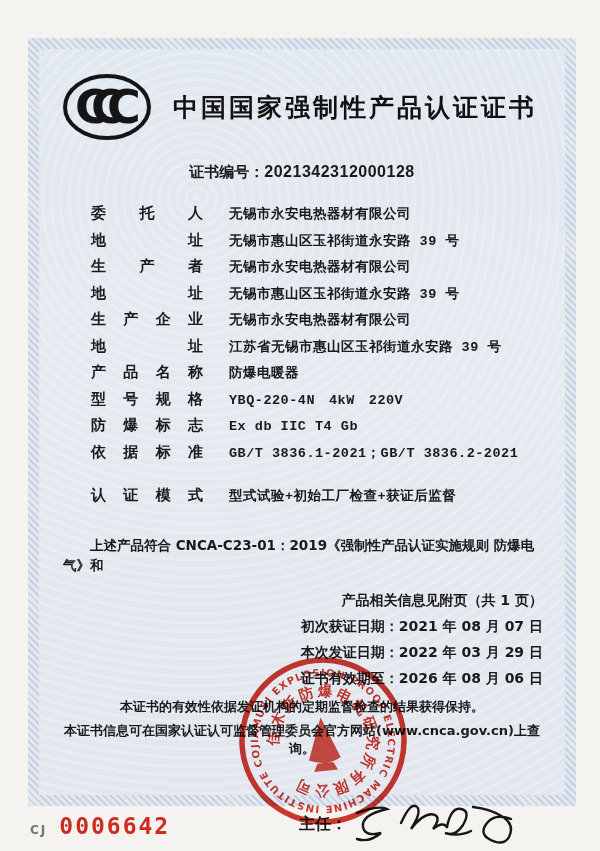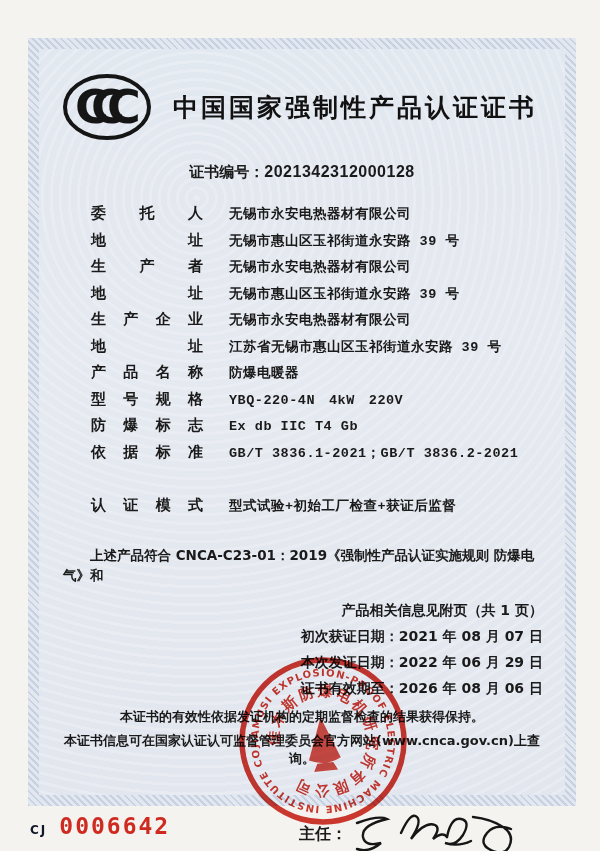--- a/index.html
+++ b/index.html
@@ -38,7 +38,7 @@
     text-align:justify; text-align-last:justify; letter-spacing:0;
   }
   .fvalue { margin-left:26px; font-size:13.5px; font-weight:600; letter-spacing:.5px; }
-  .frow.mode-row { margin-top:34px; }
+  .frow.mode-row { margin-top:24px; }
   
   .statement { margin:12px 2px 0 2px; font-size:13.5px; font-weight:600; line-height:1.55; }
   .statement .l1 { text-indent:2em;margin-top:30px; }

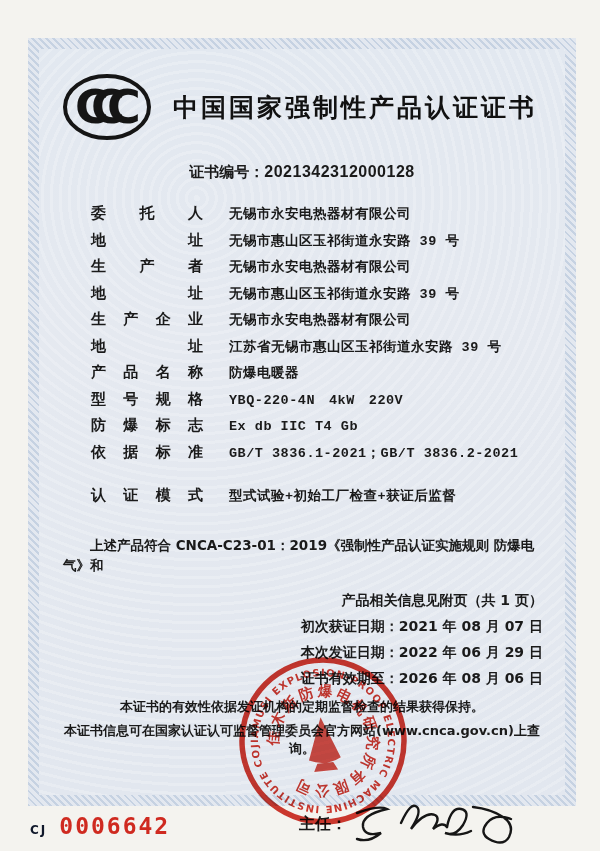--- a/index.html
+++ b/index.html
@@ -138,7 +138,7 @@
   <div class="notes">
     <div>产品相关信息见附页（共 1 页）</div>
     <div>初次获证日期：2021 年 08 月 07 日</div>
-    <div>本次发证日期：2022 年 06 月 29 日</div>
+    <div>本次发证日期：2022 年 03 月 29 日</div>
     <div>证书有效期至：2026 年 08 月 06 日</div>
   </div>
 

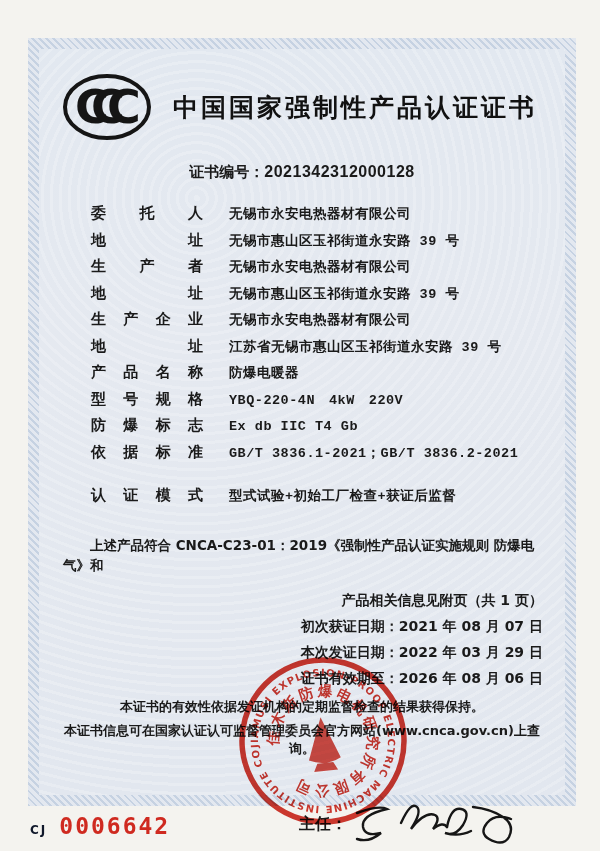--- a/index.html
+++ b/index.html
@@ -59,7 +59,7 @@
   }
   
   .serial { position:absolute; left:30px; bottom:12px; display:flex; align-items:baseline; gap:12px; }
-  .serial .pfx { color:#0f172a; font-size:12px; font-weight:bold; letter-spacing:2px; }
+  .serial .pfx { color:#737373; font-size:12px; font-weight:bold; letter-spacing:2px; }
   .serial .no  { color:#cf2a20; font-size:23px; font-weight:bold;
                  font-family:"DejaVu Sans Mono","Liberation Mono",monospace; letter-spacing:2px; }
 </style>

